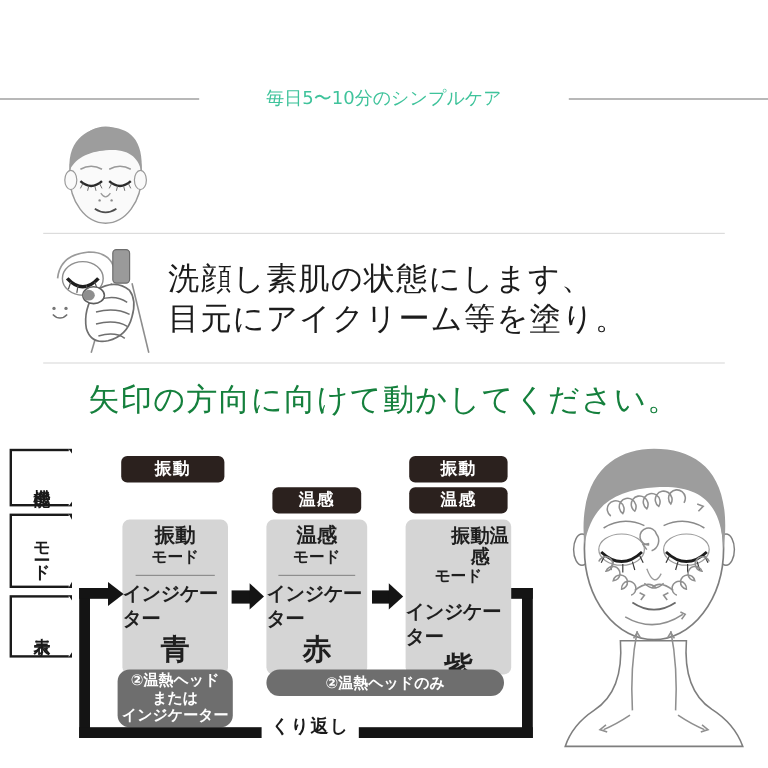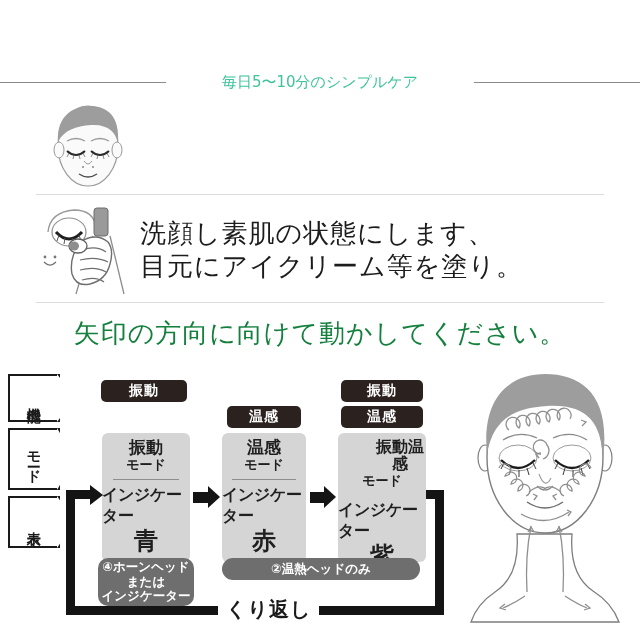--- a/index.html
+++ b/index.html
@@ -228,7 +228,7 @@
     <div class="arrow" style="left:310px;top:130px;width:15px;"></div>
 
     <div class="pill multi" style="left:98px;top:196px;width:96px;height:48px;flex-direction:column;">
-      <div>④ホーンヘッド</div>
+      <div>②温熱ヘッド</div>
       <div>または</div>
       <div>インジケーター</div>
     </div>

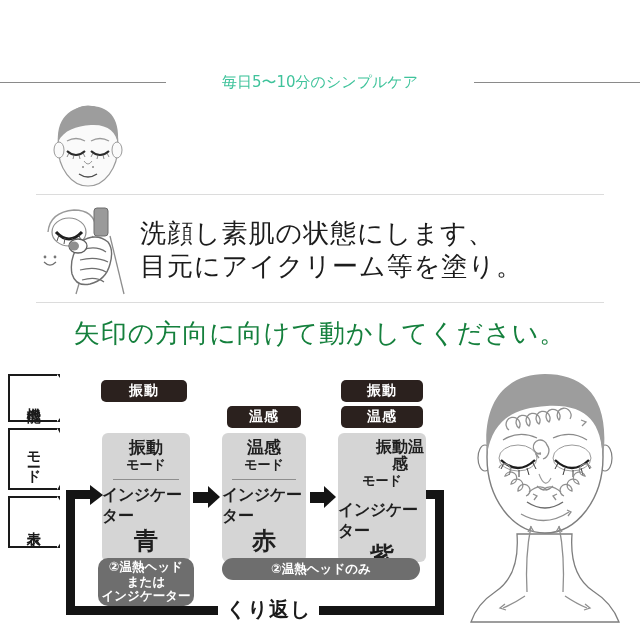--- a/index.html
+++ b/index.html
@@ -103,7 +103,7 @@
     border-top:10px solid transparent;border-bottom:10px solid transparent;
   }
   .repeat-text{
-    position:absolute;font-size:20px;font-weight:700;color:#1a1a1a;
+    position:absolute;font-size:15px;font-weight:700;color:#1a1a1a;
     background:#fff;padding:0 8px;letter-spacing:1px;
   }
 </style>

